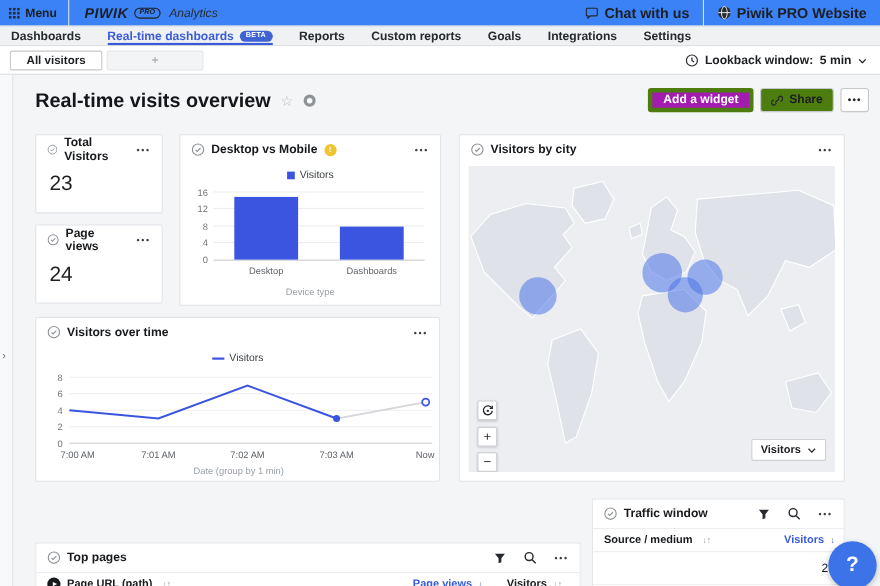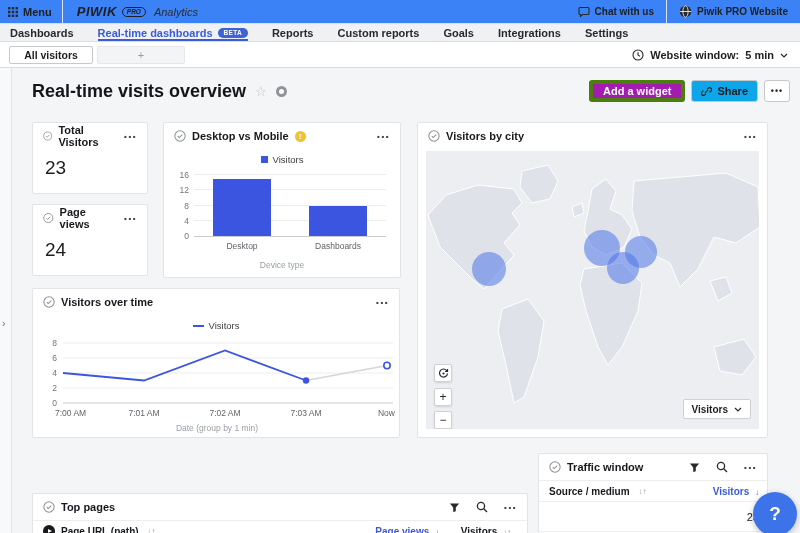--- a/index.html
+++ b/index.html
@@ -20,7 +20,7 @@
   .brand .pro { font-size:6.5px; font-weight:800; border:1.4px solid #1c1e21; border-radius:7px; padding:0 4px; line-height:8px; height:10px; display:flex; align-items:center; }
   .brand .product { font-size:11px; color:#2a2d31; margin-left:3px; }
   #topbar-right { margin-left:auto; display:flex; align-items:center; height:24px; }
-  .top-link { display:flex; align-items:center; gap:5px; font-size:10px; font-weight:600; padding:0 12px; height:24px; cursor:pointer; }
+  .top-link { display:flex; align-items:center; gap:5px; font-size:13px; font-weight:600; padding:0 12px; height:24px; cursor:pointer; }
   .top-sep { width:1px; height:24px; background:#dcdee1; }
 
   

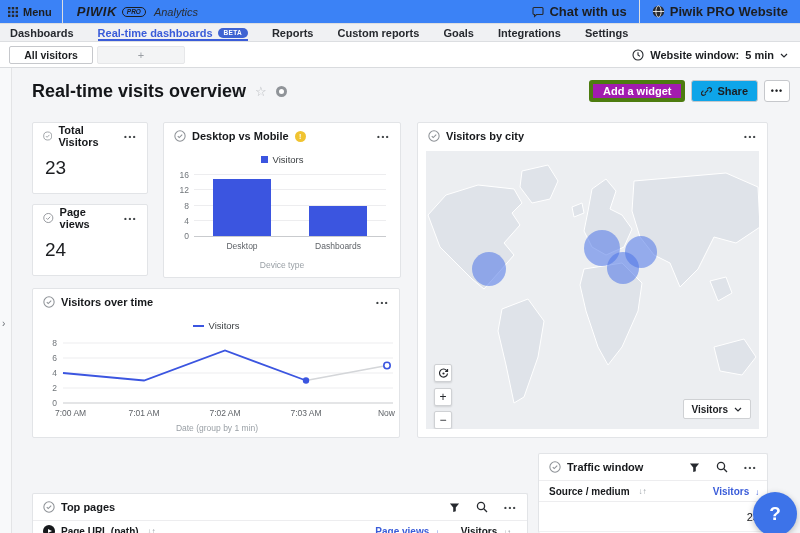--- a/index.html
+++ b/index.html
@@ -187,7 +187,7 @@
       <circle cx="6" cy="6" r="5" fill="none" stroke="#26292e" stroke-width="1.1"></circle>
       <path d="M6 3.2 V6 L8 7.4" fill="none" stroke="#26292e" stroke-width="1.1"></path>
     </svg>
-    <span>Website window:</span>
+    <span>Lookback window:</span>
     <span>5 min</span>
     <svg class="icon" width="8" height="5" viewBox="0 0 8 5">
         <polyline points="1,1 4,4 7,1" fill="none" stroke="#26292e" stroke-width="1.2"></polyline>

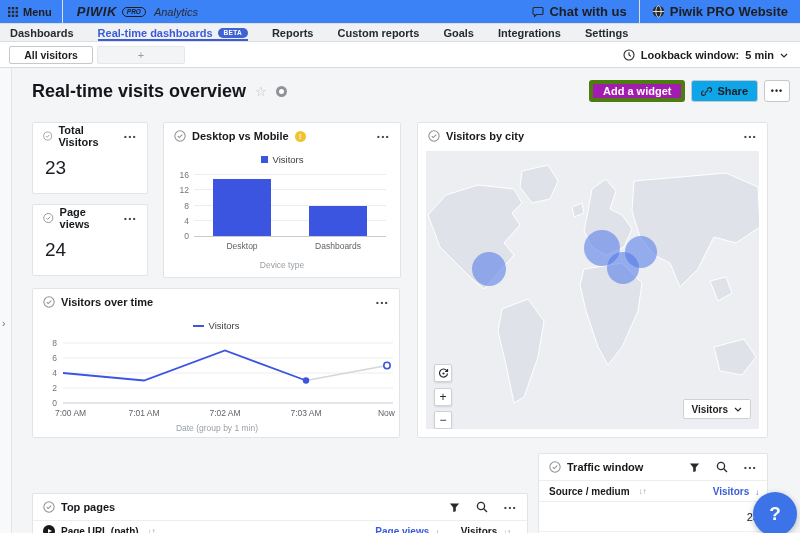--- a/index.html
+++ b/index.html
@@ -46,7 +46,7 @@
   #title-actions { position:absolute; right:10px; top:80px; display:flex; gap:6px; }
   .btn { height:22px; border-radius:3px; font-size:11px; font-weight:600; display:flex; align-items:center; justify-content:center; gap:5px; cursor:pointer; }
   #add-widget-btn { background:#a21caf; color:#fff; border:4px solid #4d7c0f; padding:0 10px; }
-  #share-btn { background:#0ea5e9; border:1px solid #c6c8cc; padding:0 9px; }
+  #share-btn { background:#4d7c0f; border:1px solid #c6c8cc; padding:0 9px; }
   #more-btn-top { background:#fff; border:1px solid #c6c8cc; width:26px; letter-spacing:1px; font-size:9px; }
 
   

